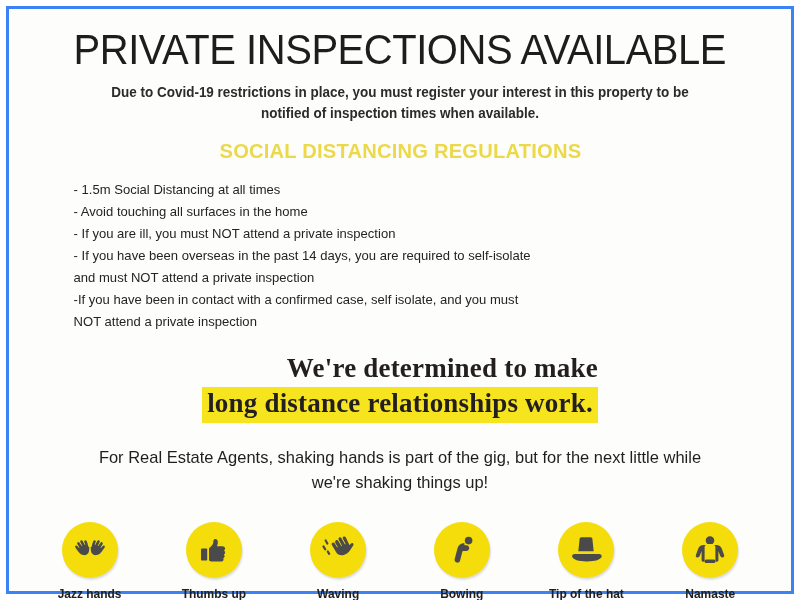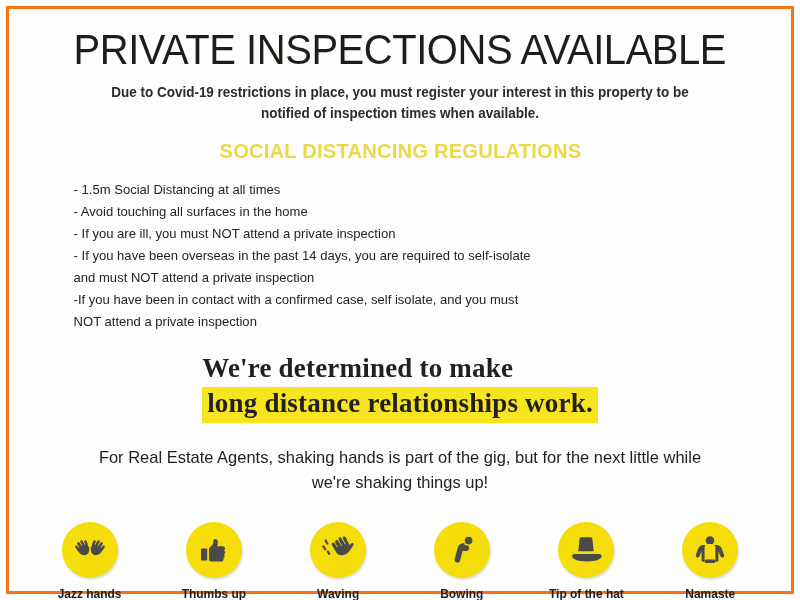--- a/index.html
+++ b/index.html
@@ -27,7 +27,7 @@
     box-sizing: border-box;
     width: 100%;
     height: 100%;
-    border: 3px solid #f97316;
+    border: 3px solid #3b82f6;
     background: #fdfdfb;
     display: flex;
     flex-direction: column;

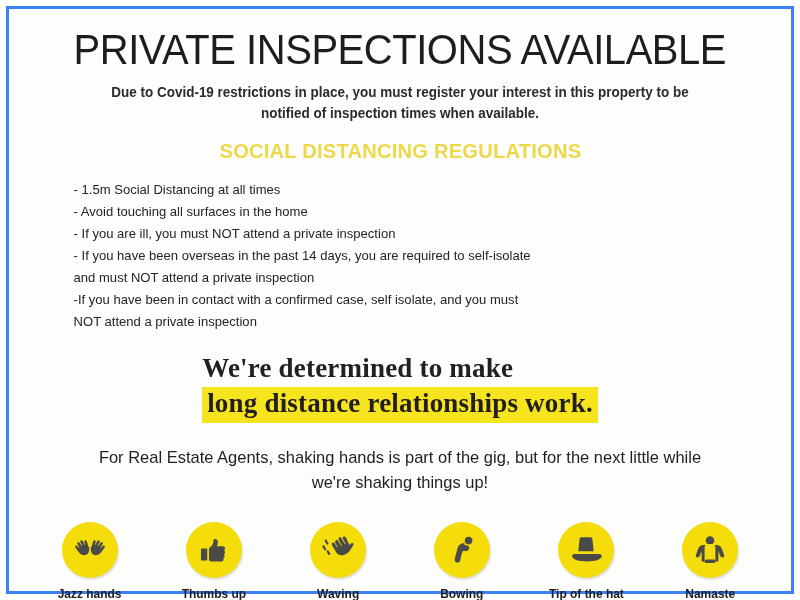--- a/index.html
+++ b/index.html
@@ -91,7 +91,7 @@
 
   
   .slogan {
-    text-align: left;
+    text-align: right;
     margin: 6px 0 12px 0;
     font-family: "Liberation Serif", "DejaVu Serif", serif;
     font-weight: 700;

